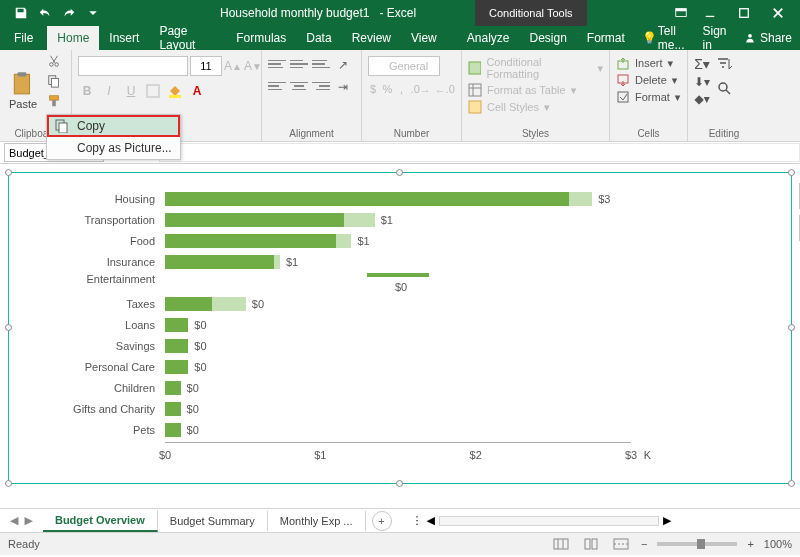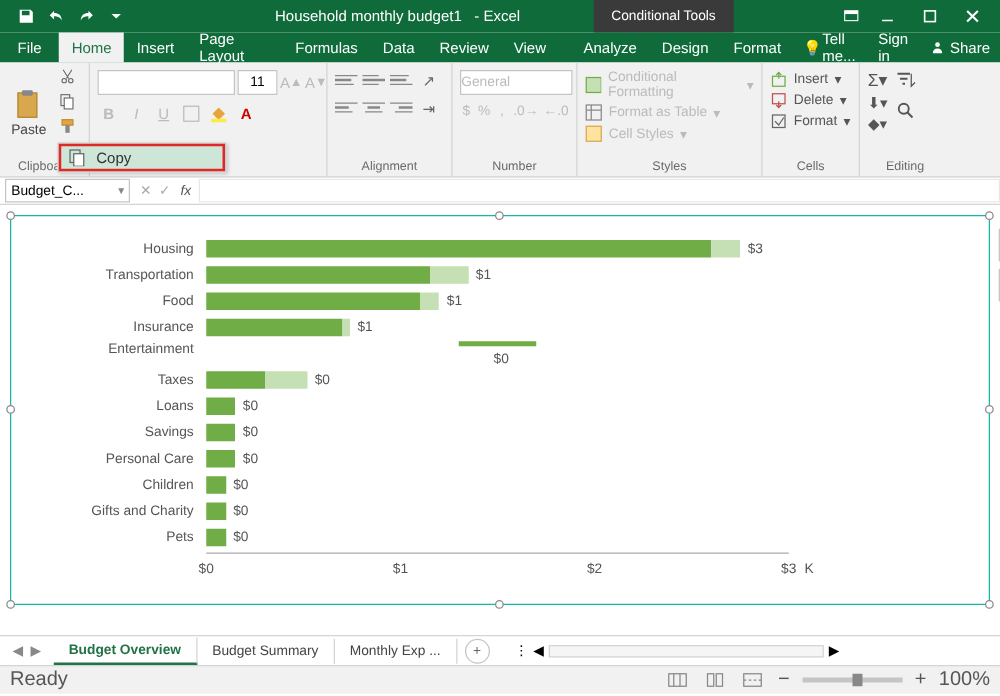--- a/index.html
+++ b/index.html
@@ -50,7 +50,7 @@
 .align-btn { width:18px; height:16px; display:flex; flex-direction:column; justify-content:center; gap:2px; }
 .align-btn span { height:1.5px; background:#888; }
 .number-col { display:flex; flex-direction:column; gap:4px; margin-top:4px; }
-.num-sel { width:90px; height:20px; border:1px solid #c5c5c5; background:#fff; font-size:11px; padding-left:0; display:flex; align-items:center; color:#555;}
+.num-sel { width:72px; height:20px; border:1px solid #c5c5c5; background:#fff; font-size:11px; padding-left:20px; display:flex; align-items:center; color:#555;}
 .num-row { display:flex; gap:4px;}
 .num-btn { width:22px; height:18px; display:flex; align-items:center; justify-content:center; font-size:11px; color:#666;}
 .styles-col { display:flex; flex-direction:column; gap:3px; margin-top:4px;}

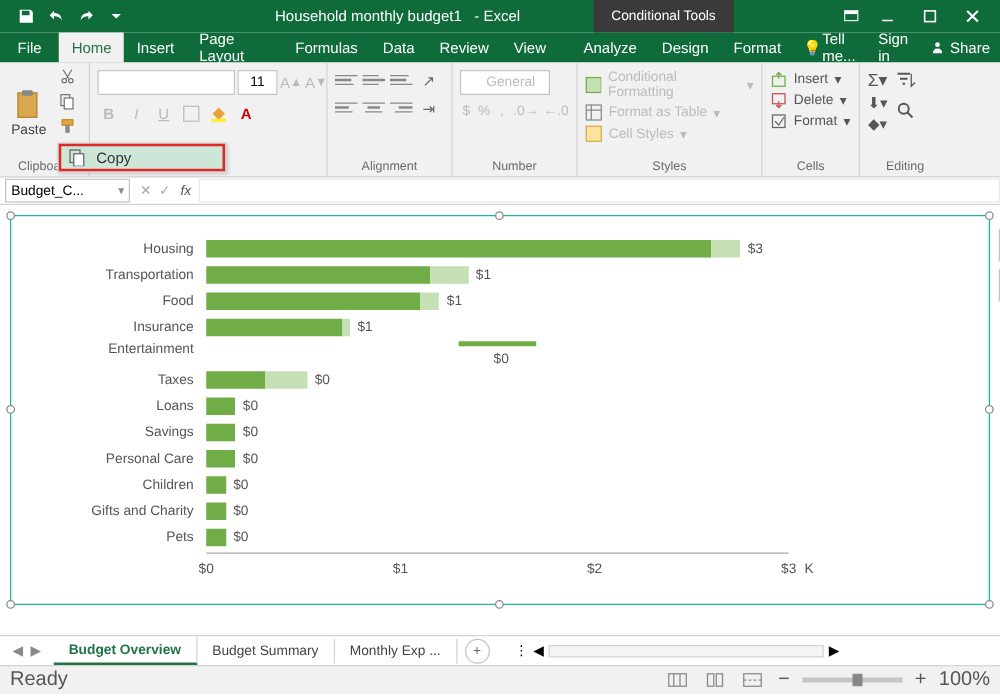--- a/index.html
+++ b/index.html
@@ -374,6 +374,10 @@
         </svg>
       <span>Copy</span>
     </div>
+    <div class="menu-item">
+      <span style="width:14px"></span>
+      <span>Copy as Picture...</span>
+    </div>
   </div>
 </div>
 

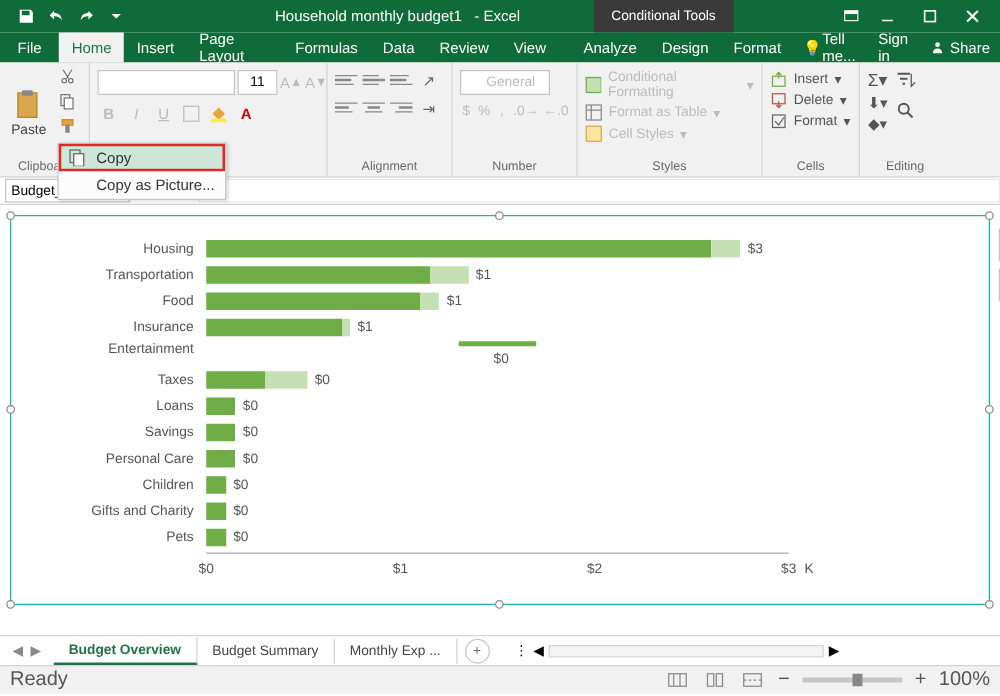--- a/index.html
+++ b/index.html
@@ -101,7 +101,7 @@
 .st-scroll .track { width:220px; height:10px; border:1px solid #d4d4d4; background:#f5f5f5;}
 
 
-.status-bar { height:23px; background:#f1f1f1; border-top:1px solid #d4d4d4; display:flex; align-items:center; font-size:16px; color:#555; padding:0 8px;}
+.status-bar { height:23px; background:#f1f1f1; border-top:1px solid #d4d4d4; display:flex; align-items:center; font-size:11px; color:#555; padding:0 8px;}
 .status-bar .right { margin-left:auto; display:flex; align-items:center; gap:10px;}
 .view-btn { width:20px; height:16px; display:flex; align-items:center; justify-content:center;}
 .zoom-slider { width:80px; height:4px; background:#c5c5c5; position:relative;}

